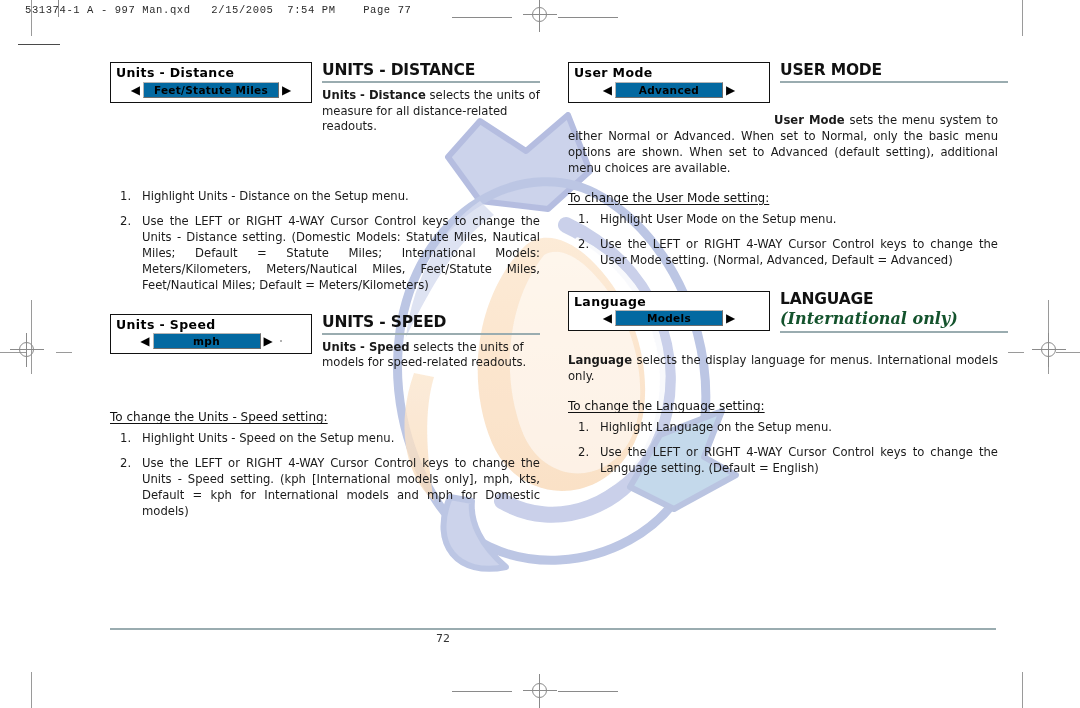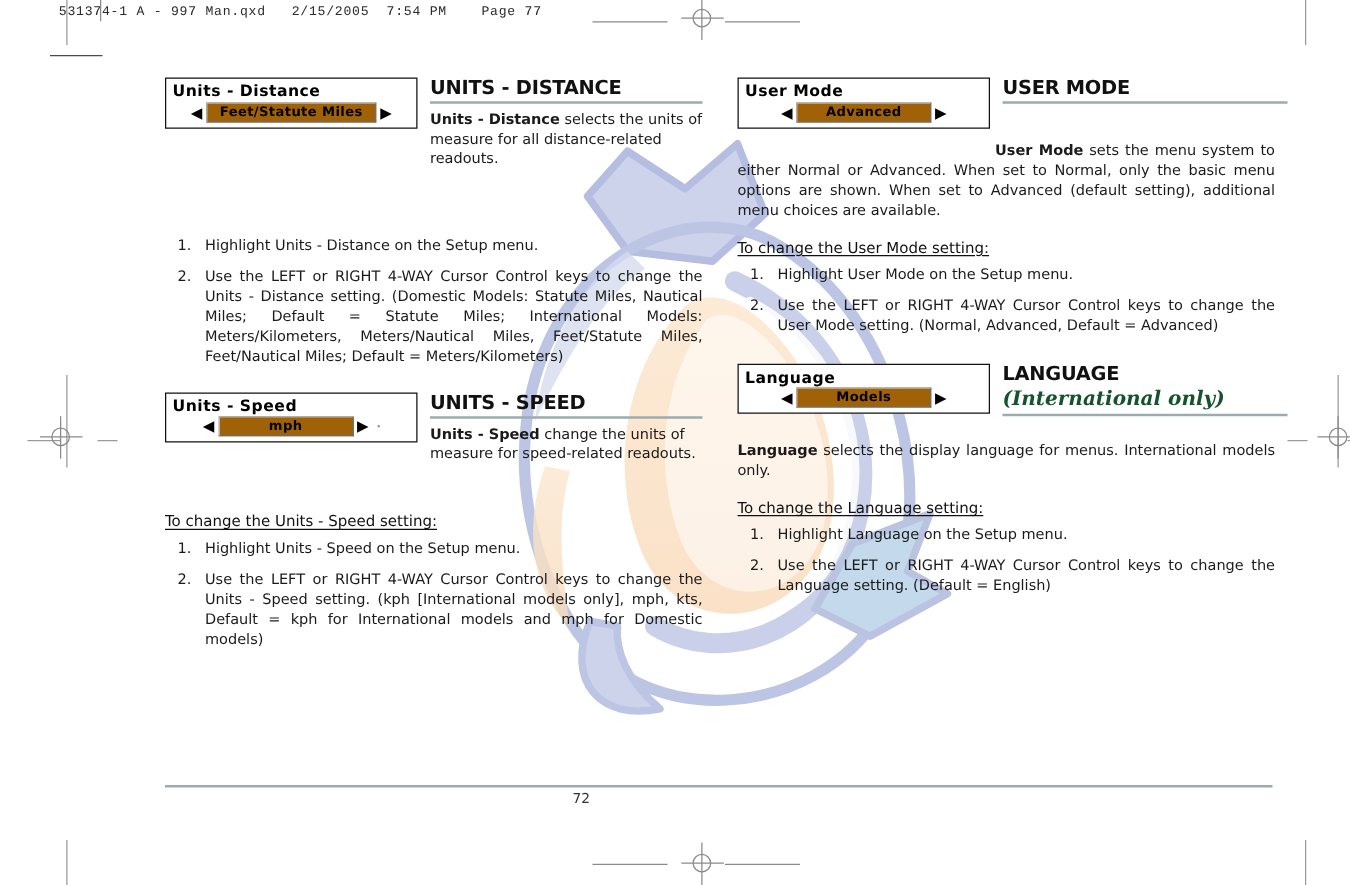--- a/index.html
+++ b/index.html
@@ -12,7 +12,7 @@
     overflow:hidden;
     -webkit-font-smoothing:antialiased;
   }
-  .page{position:absolute;inset:0;margin-left:22px;}
+  .page{position:absolute;inset:0;}
 
   
   .reg{position:absolute;width:34px;height:34px;}

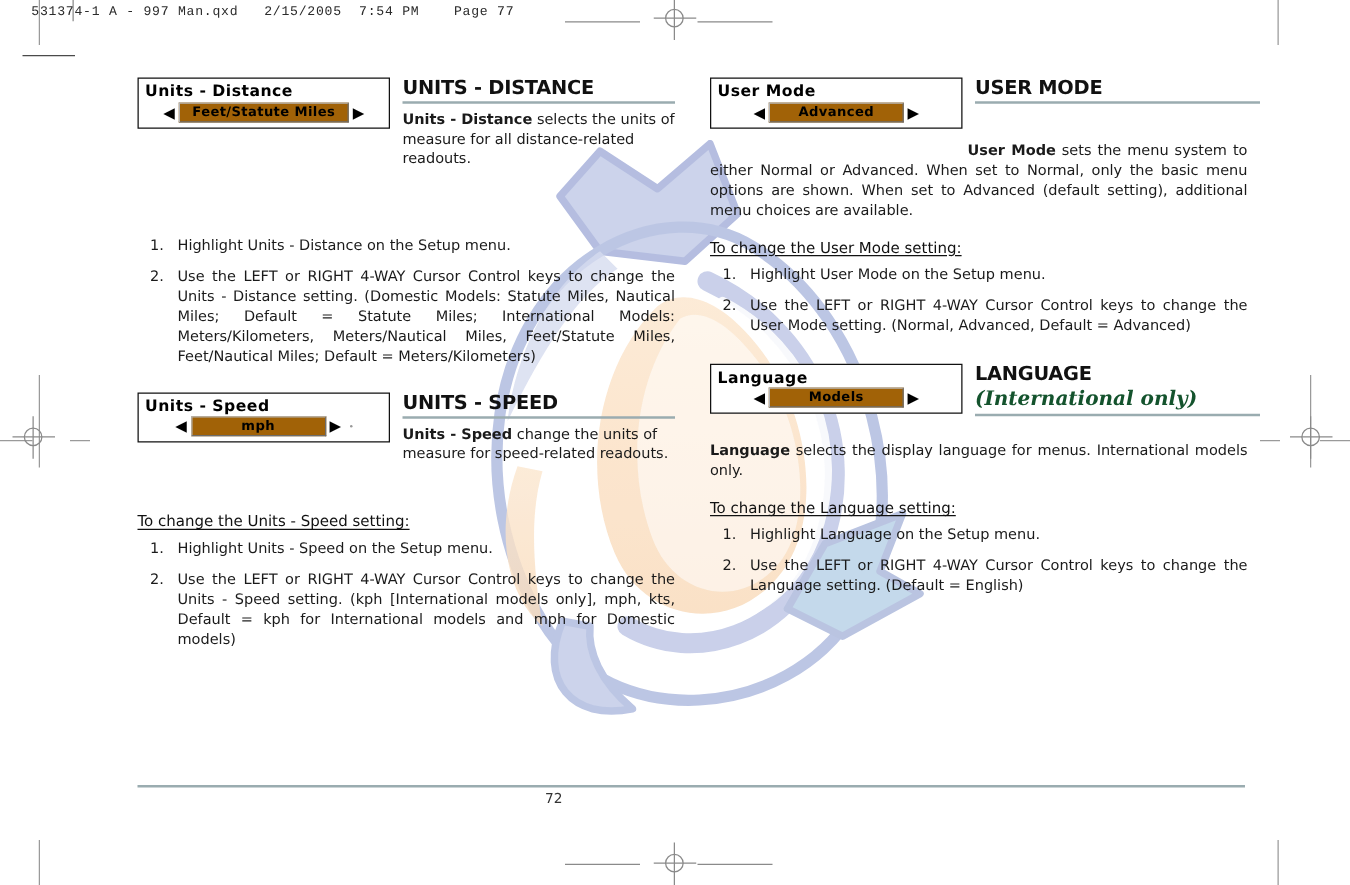--- a/index.html
+++ b/index.html
@@ -90,7 +90,7 @@
   }
   .arrow{font-size:12px;line-height:1;color:#000;}
   .mb-value{
-    background:#a16207;color:#000;
+    background:#0369a1;color:#000;
     font-family:"DejaVu Sans", sans-serif;
     font-weight:bold;font-size:10.5px;letter-spacing:.3px;
     padding:1px 10px;min-width:108px;text-align:center;

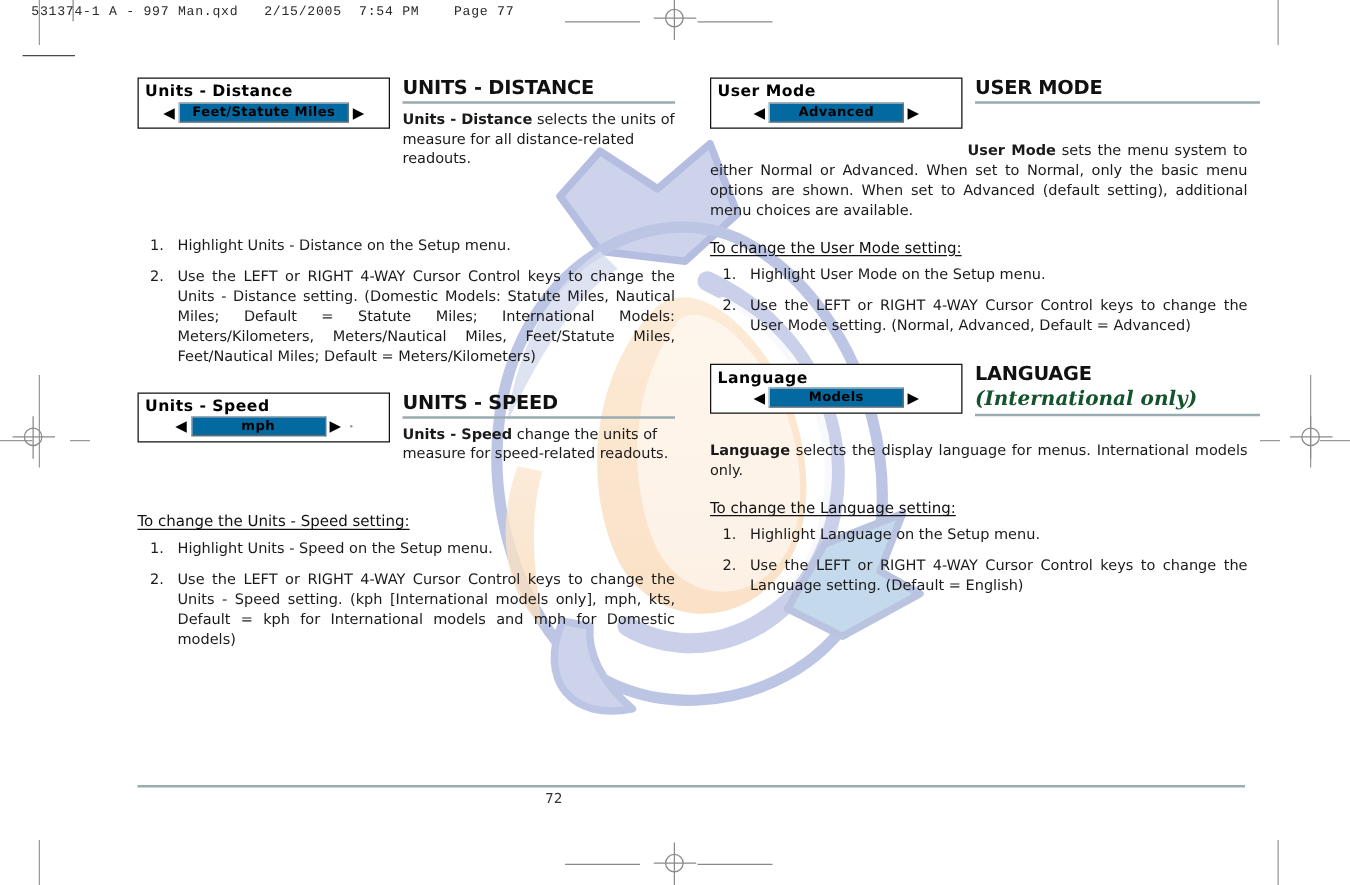--- a/index.html
+++ b/index.html
@@ -278,7 +278,7 @@
       <div class="headarea">
         <div class="sect-title">UNITS - SPEED</div>
         <div class="rule"></div>
-        <div class="body-p"><b>Units - Speed</b><span> change the units of measure for speed-related readouts.</span></div>
+        <div class="body-p"><b>Units - Speed</b><span> selects the units of models for speed-related readouts.</span></div>
       </div>
       <div style="height:42px"></div>
       <div class="howto">To change the Units - Speed setting:</div>

